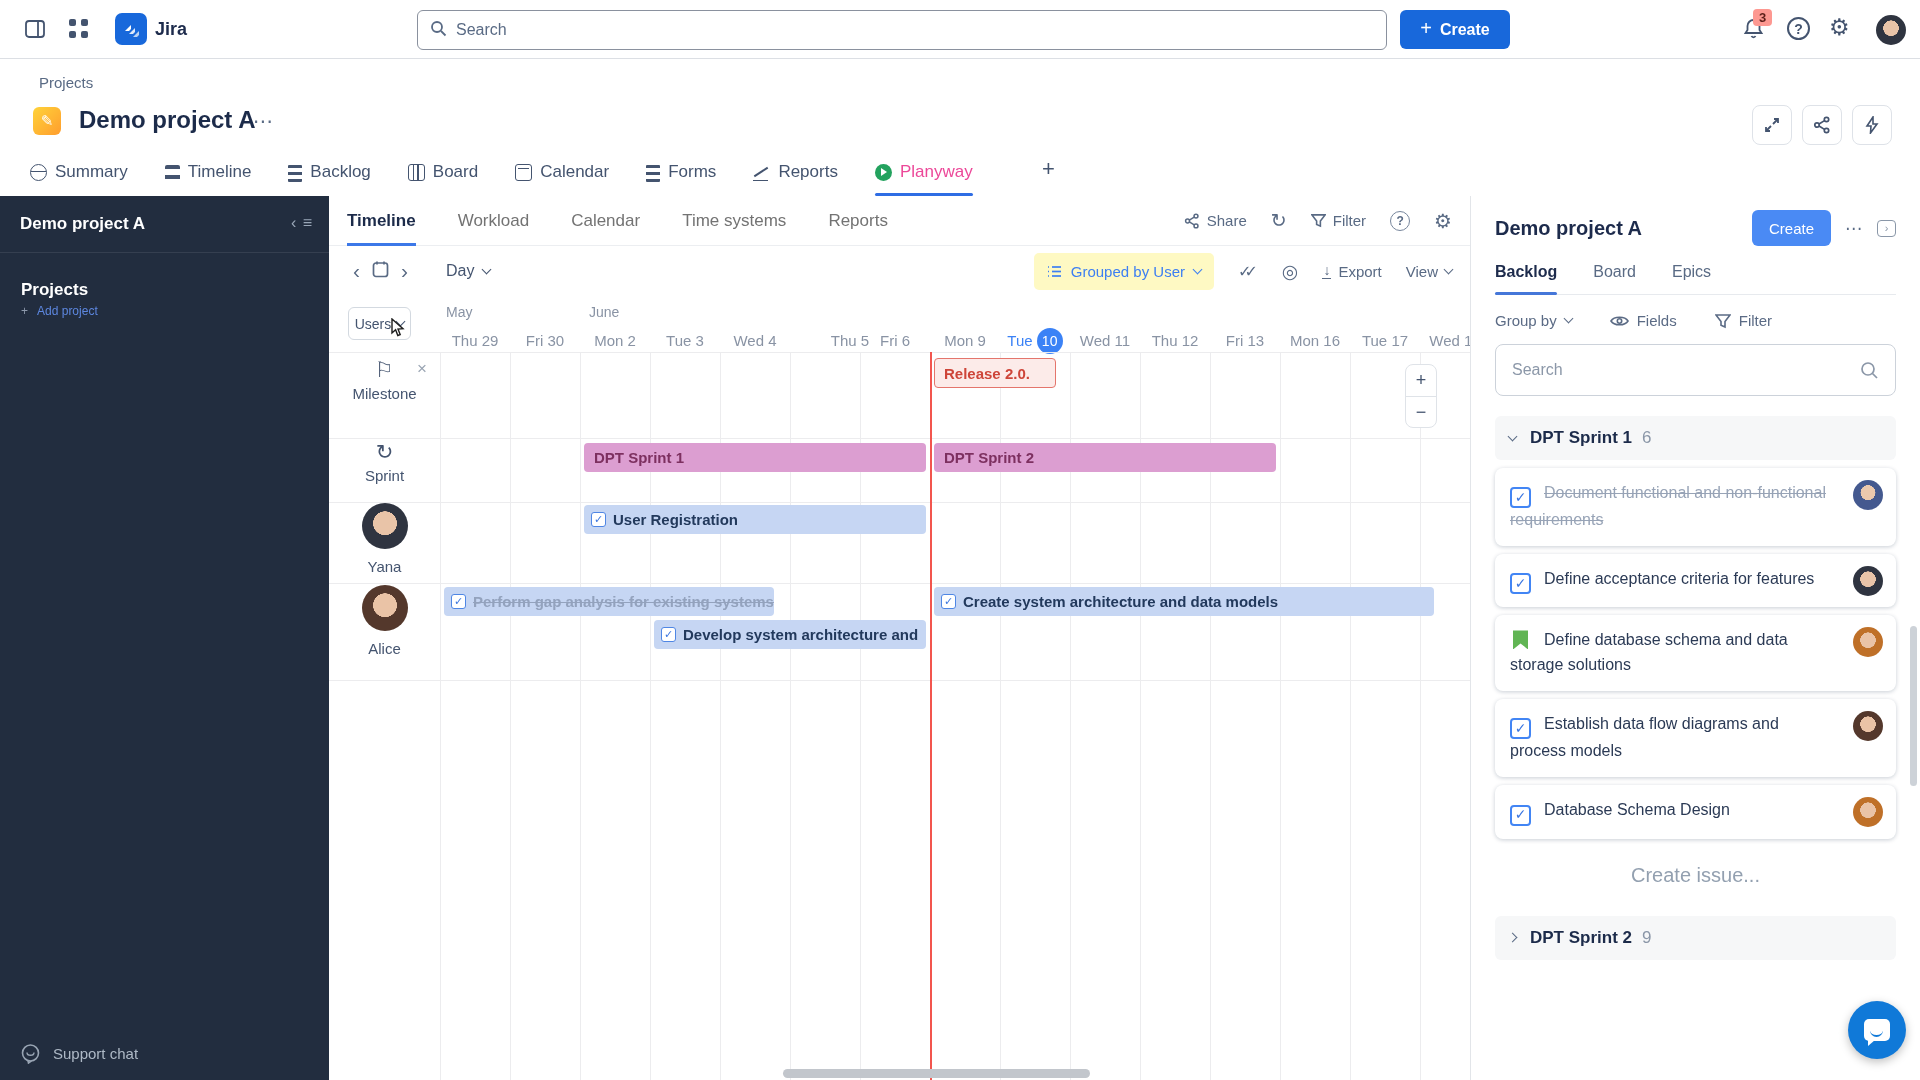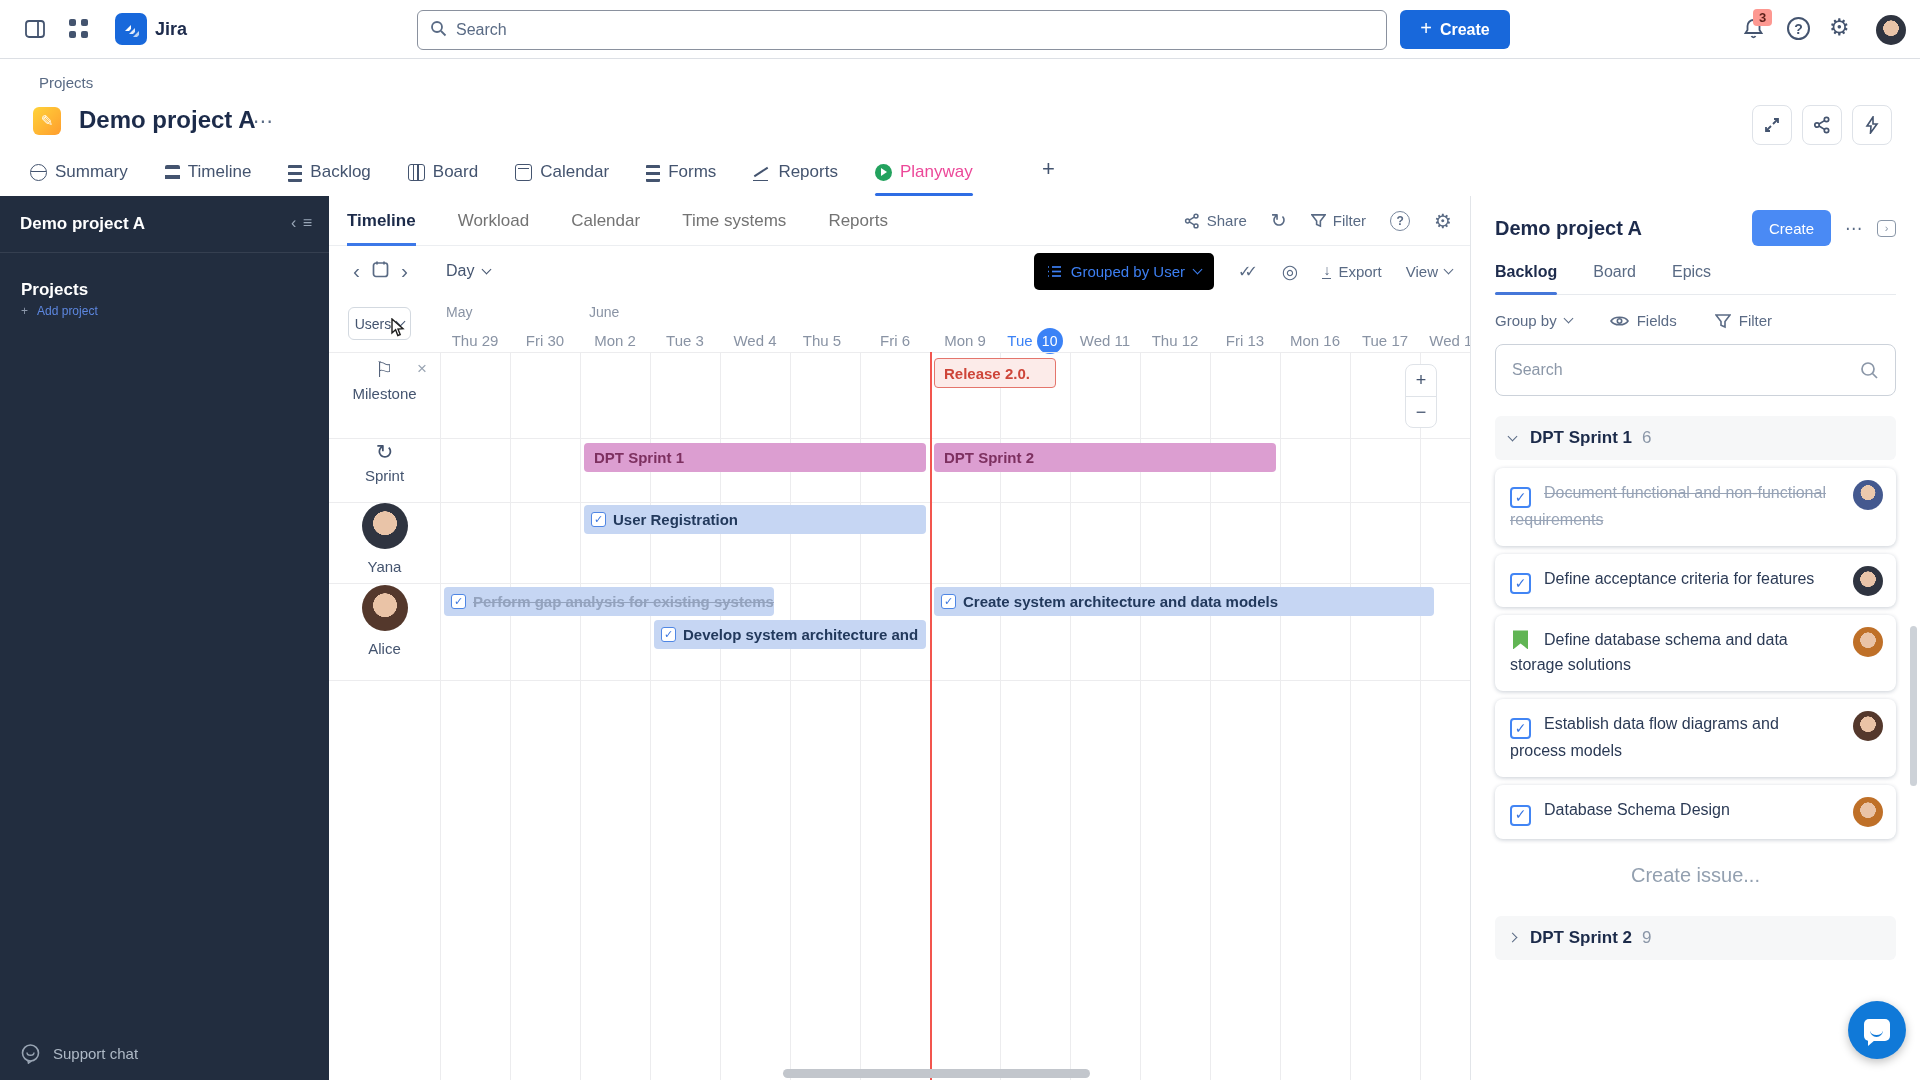--- a/index.html
+++ b/index.html
@@ -94,7 +94,7 @@
   .navbt{font-size:21px;color:#596a84;cursor:pointer;padding:0 6px}
   .t2-day{margin-left:32px;display:flex;align-items:center;gap:9px;font-size:16px;cursor:pointer}
   .t2-right{margin-left:auto;display:flex;align-items:center;gap:24px;font-size:15px;color:#596a84}
-  .gpill{background:#000000;color:#3d7ff2;border-radius:5px;height:37px;display:flex;align-items:center;
+  .gpill{background:#fef9c3;color:#3d7ff2;border-radius:5px;height:37px;display:flex;align-items:center;
     gap:9px;padding:0 13px;font-size:15px;cursor:pointer}
   .dblcheck{font-size:16px;letter-spacing:-7px;padding-right:7px;color:#596a84}
   .eyeo{font-size:19px}

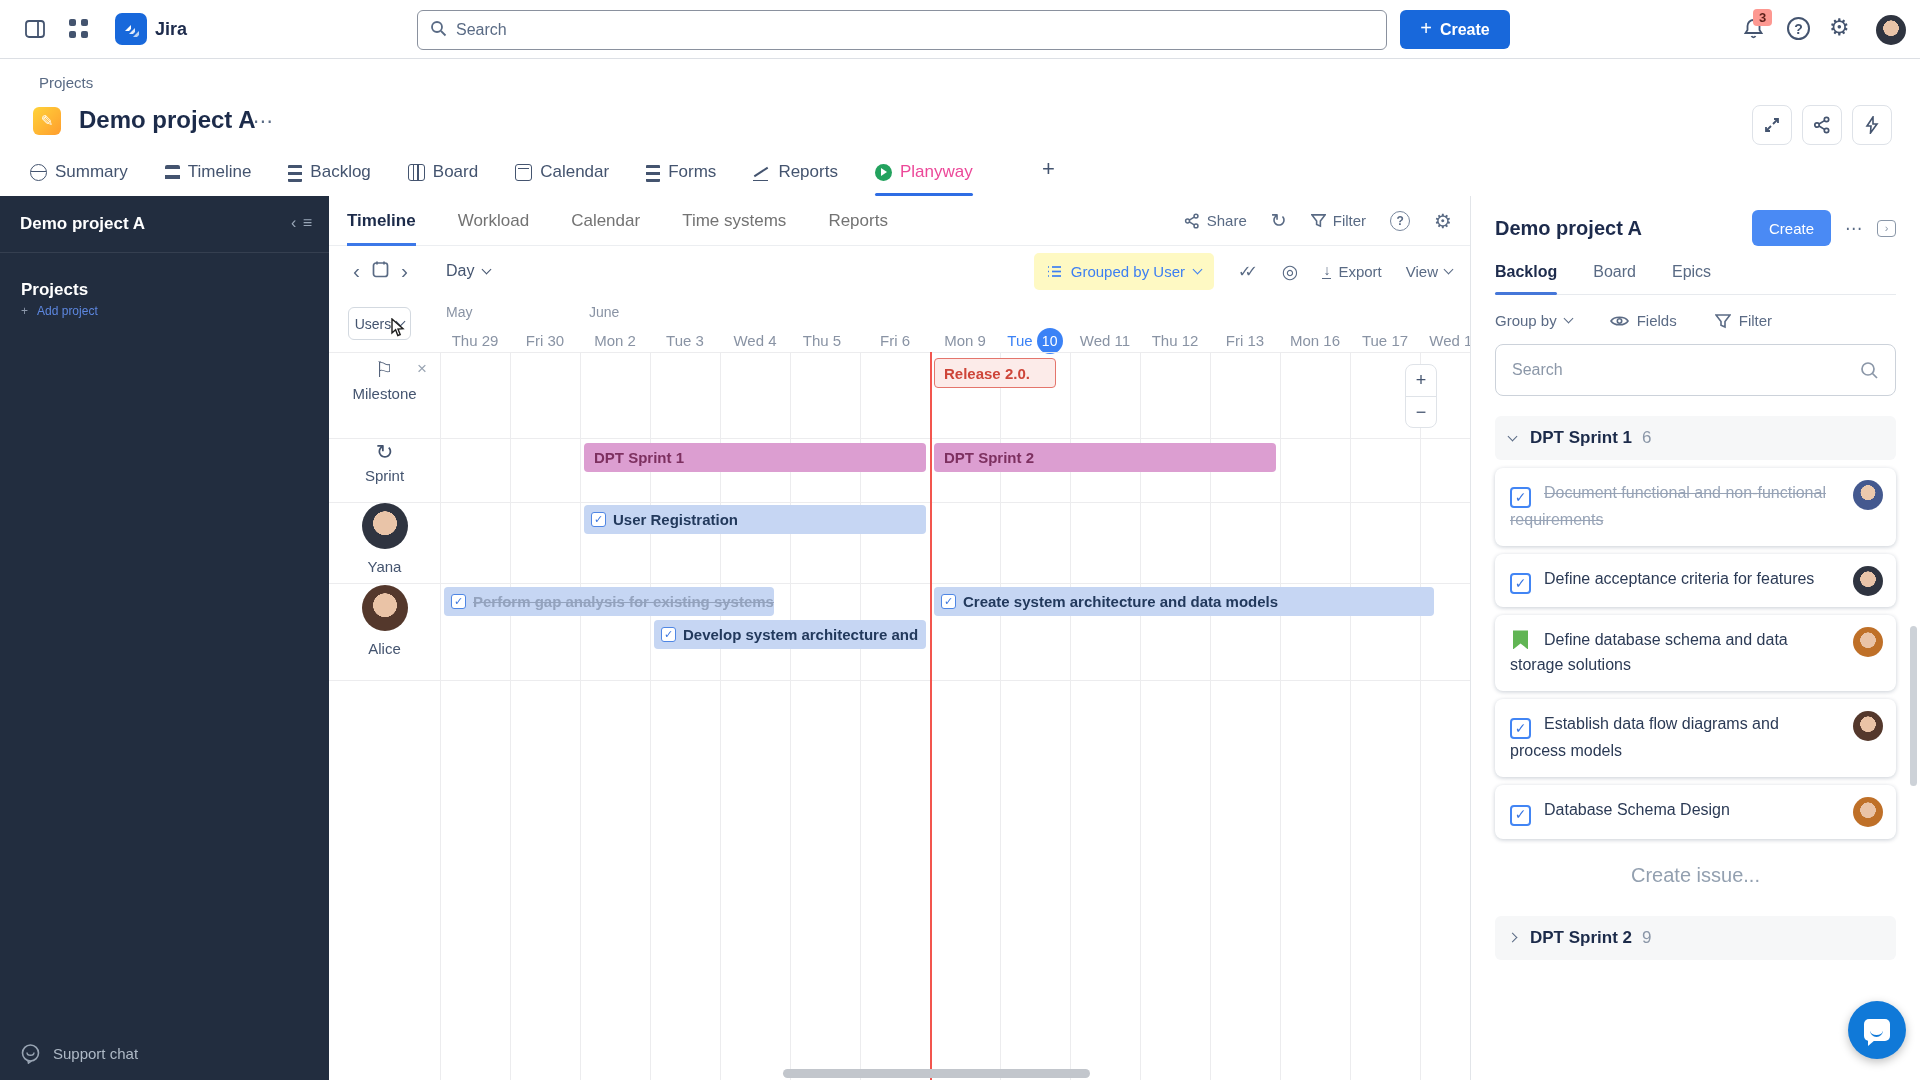--- a/index.html
+++ b/index.html
@@ -427,7 +427,7 @@
       <div class="day" style="left: 391px;">
         <span class="dl">Wed 4</span>
       </div>
-      <div class="day" style="left: 458px;">
+      <div class="day" style="left: 486px;">
         <span class="dl">Thu 5</span>
       </div>
       <div class="day" style="left: 531px;">

